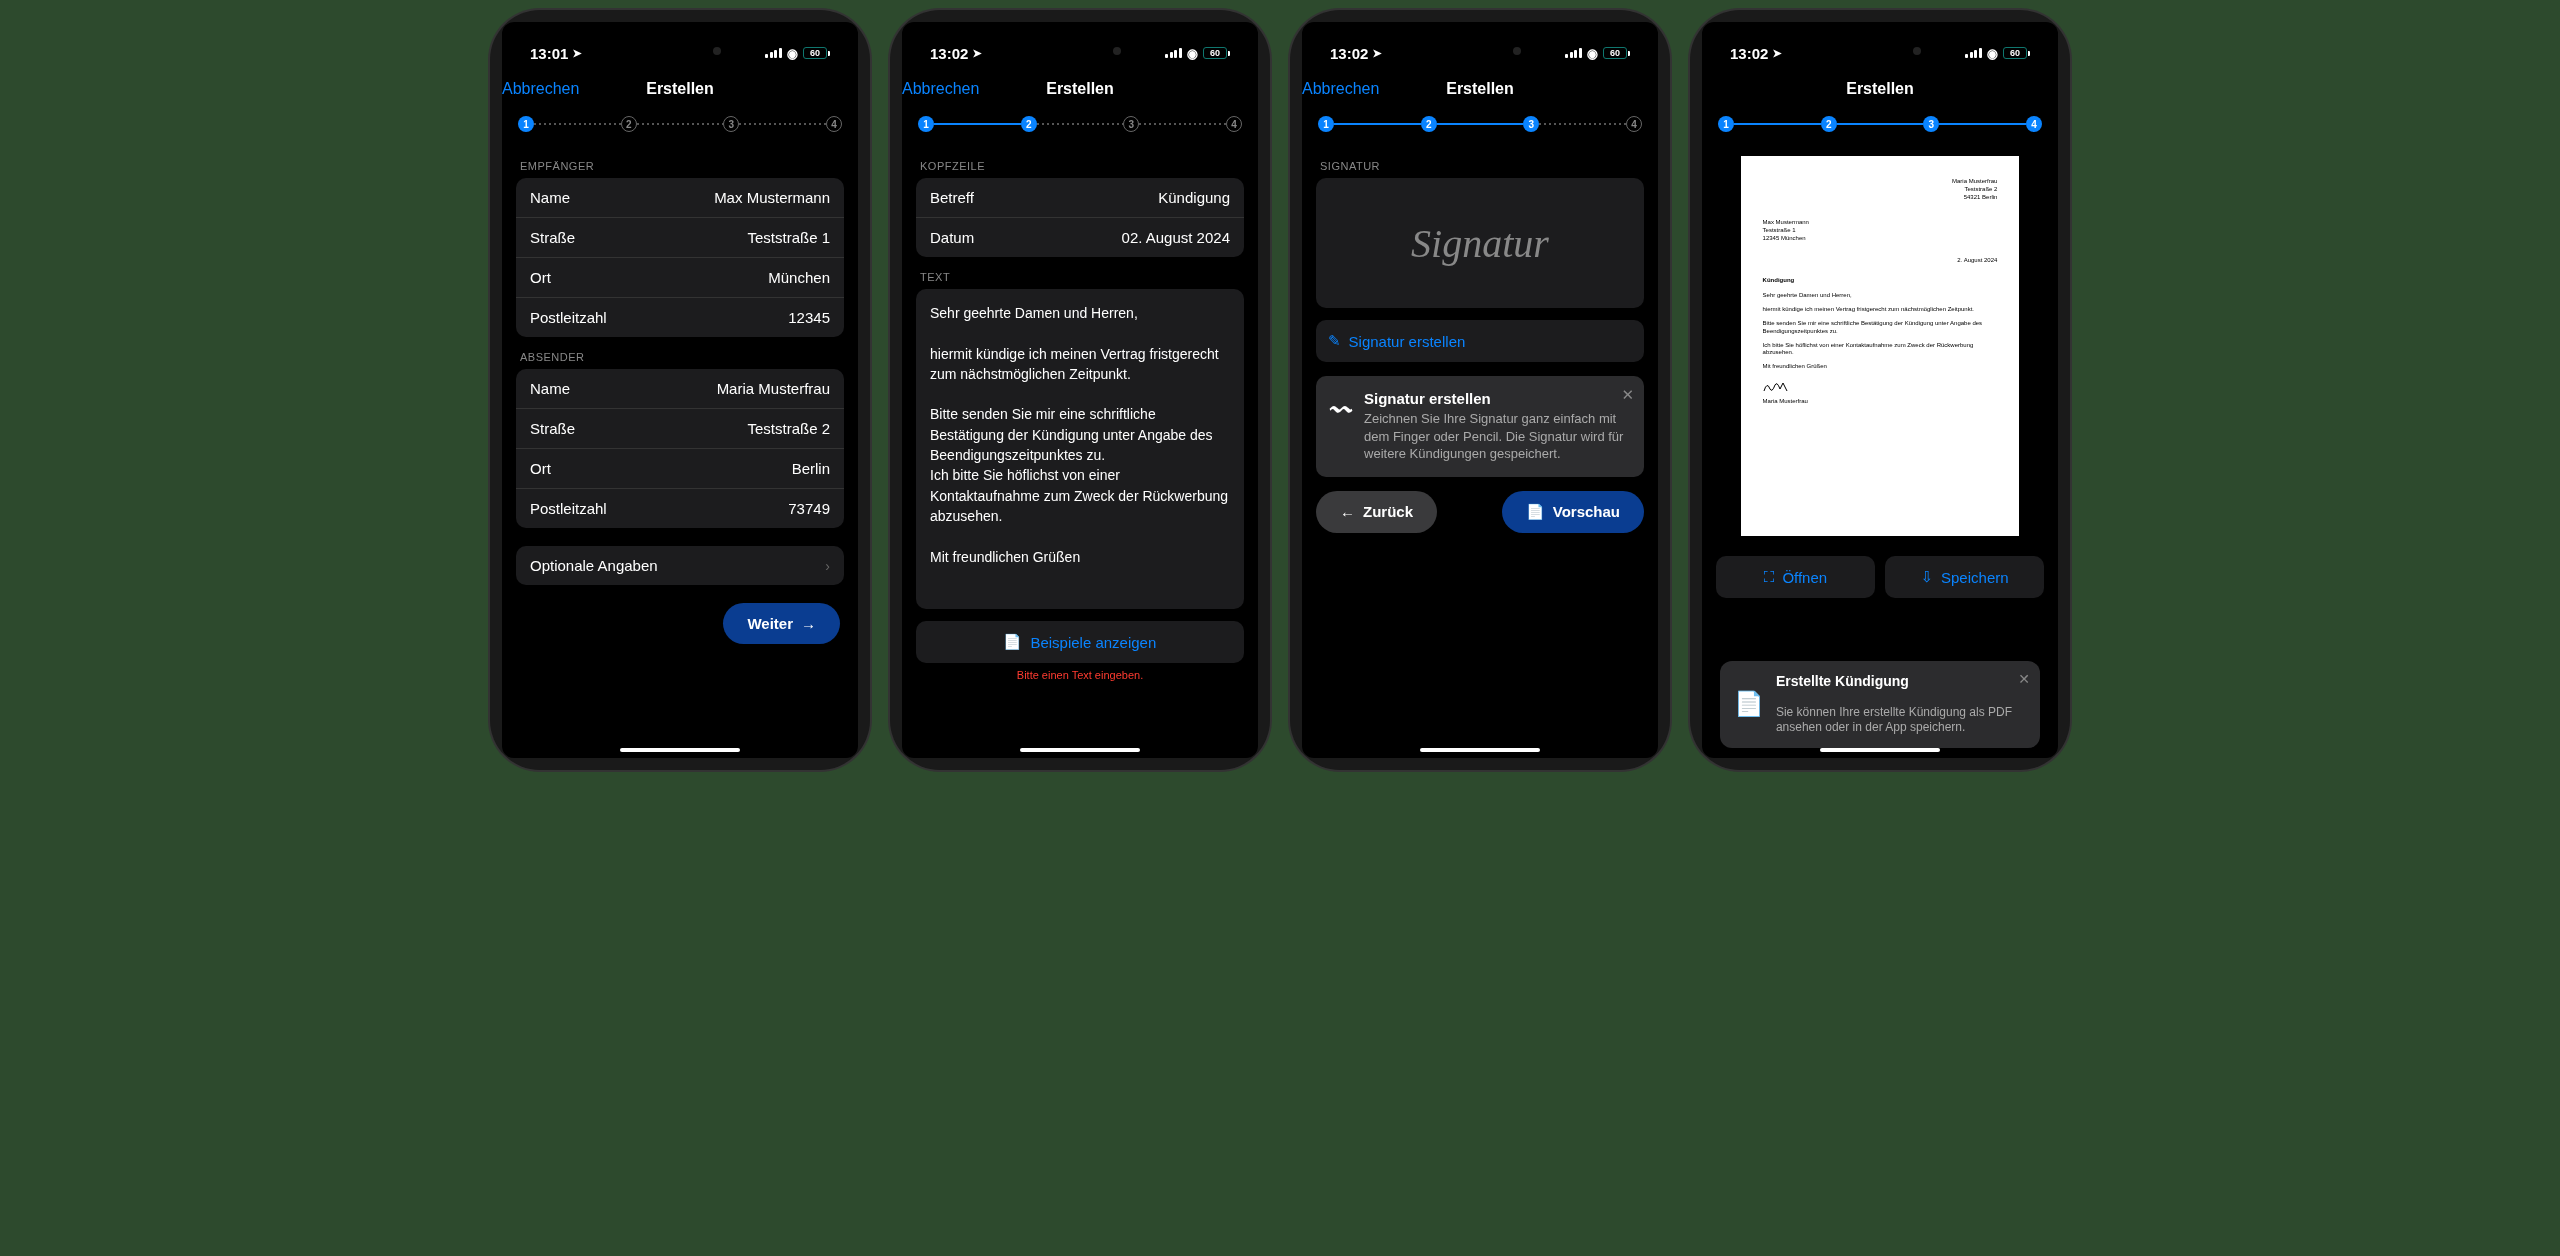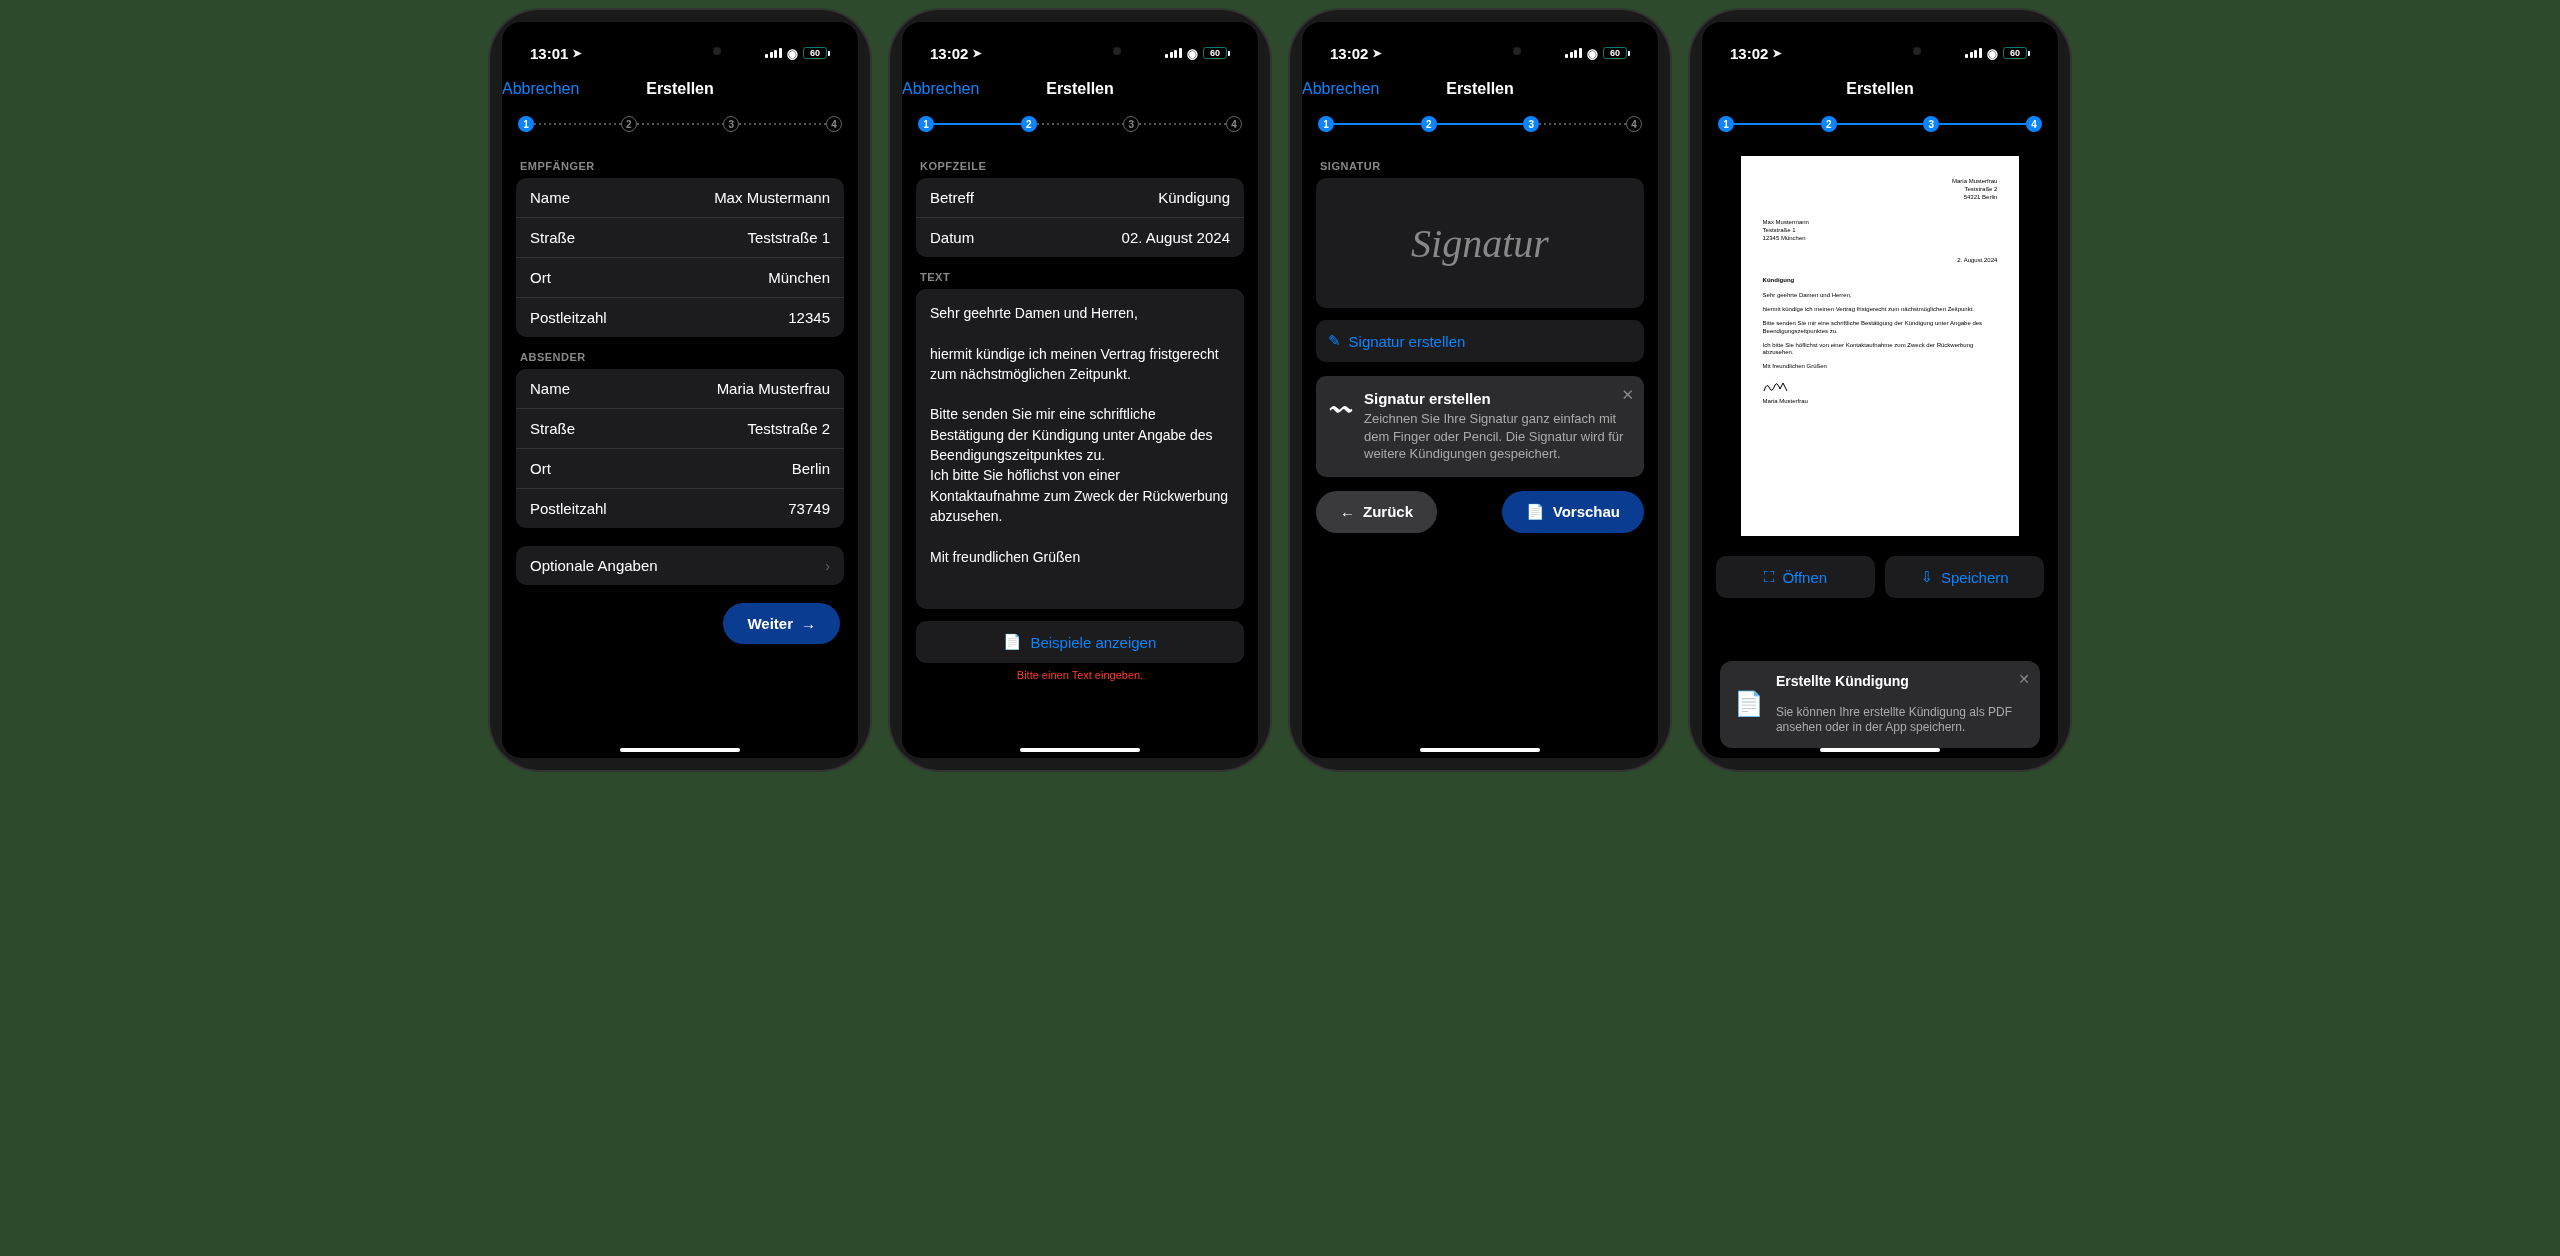--- a/index.html
+++ b/index.html
@@ -5,7 +5,7 @@
   * { box-sizing: border-box; margin: 0; padding: 0; font-family: -apple-system, BlinkMacSystemFont, 'Segoe UI', sans-serif; }
   body { background: #2d4a2d; display: flex; justify-content: center; align-items: flex-start; gap: 20px; padding: 10px; }
   .phone { width: 380px; height: 760px; background: #1a1a1a; border-radius: 50px; padding: 12px; position: relative; box-shadow: 0 0 0 2px #333; flex-shrink: 0; }
-  .screen { width: 100%; height: 100%; background: #000; border-radius: 19px; overflow: hidden; position: relative; display: flex; flex-direction: column; }
+  .screen { width: 100%; height: 100%; background: #000; border-radius: 12px; overflow: hidden; position: relative; display: flex; flex-direction: column; }
   .notch { position: absolute; top: 14px; left: 50%; transform: translateX(-50%); width: 110px; height: 30px; background: #000; border-radius: 18px; z-index: 10; }
   .notch::after { content:''; position:absolute; right:14px; top:50%; transform:translateY(-50%); width:8px; height:8px; background:#222; border-radius:50%; }
   .status-bar { display: flex; justify-content: space-between; align-items: center; padding: 14px 28px 0; height: 48px; color: #fff; font-size: 15px; font-weight: 600; }

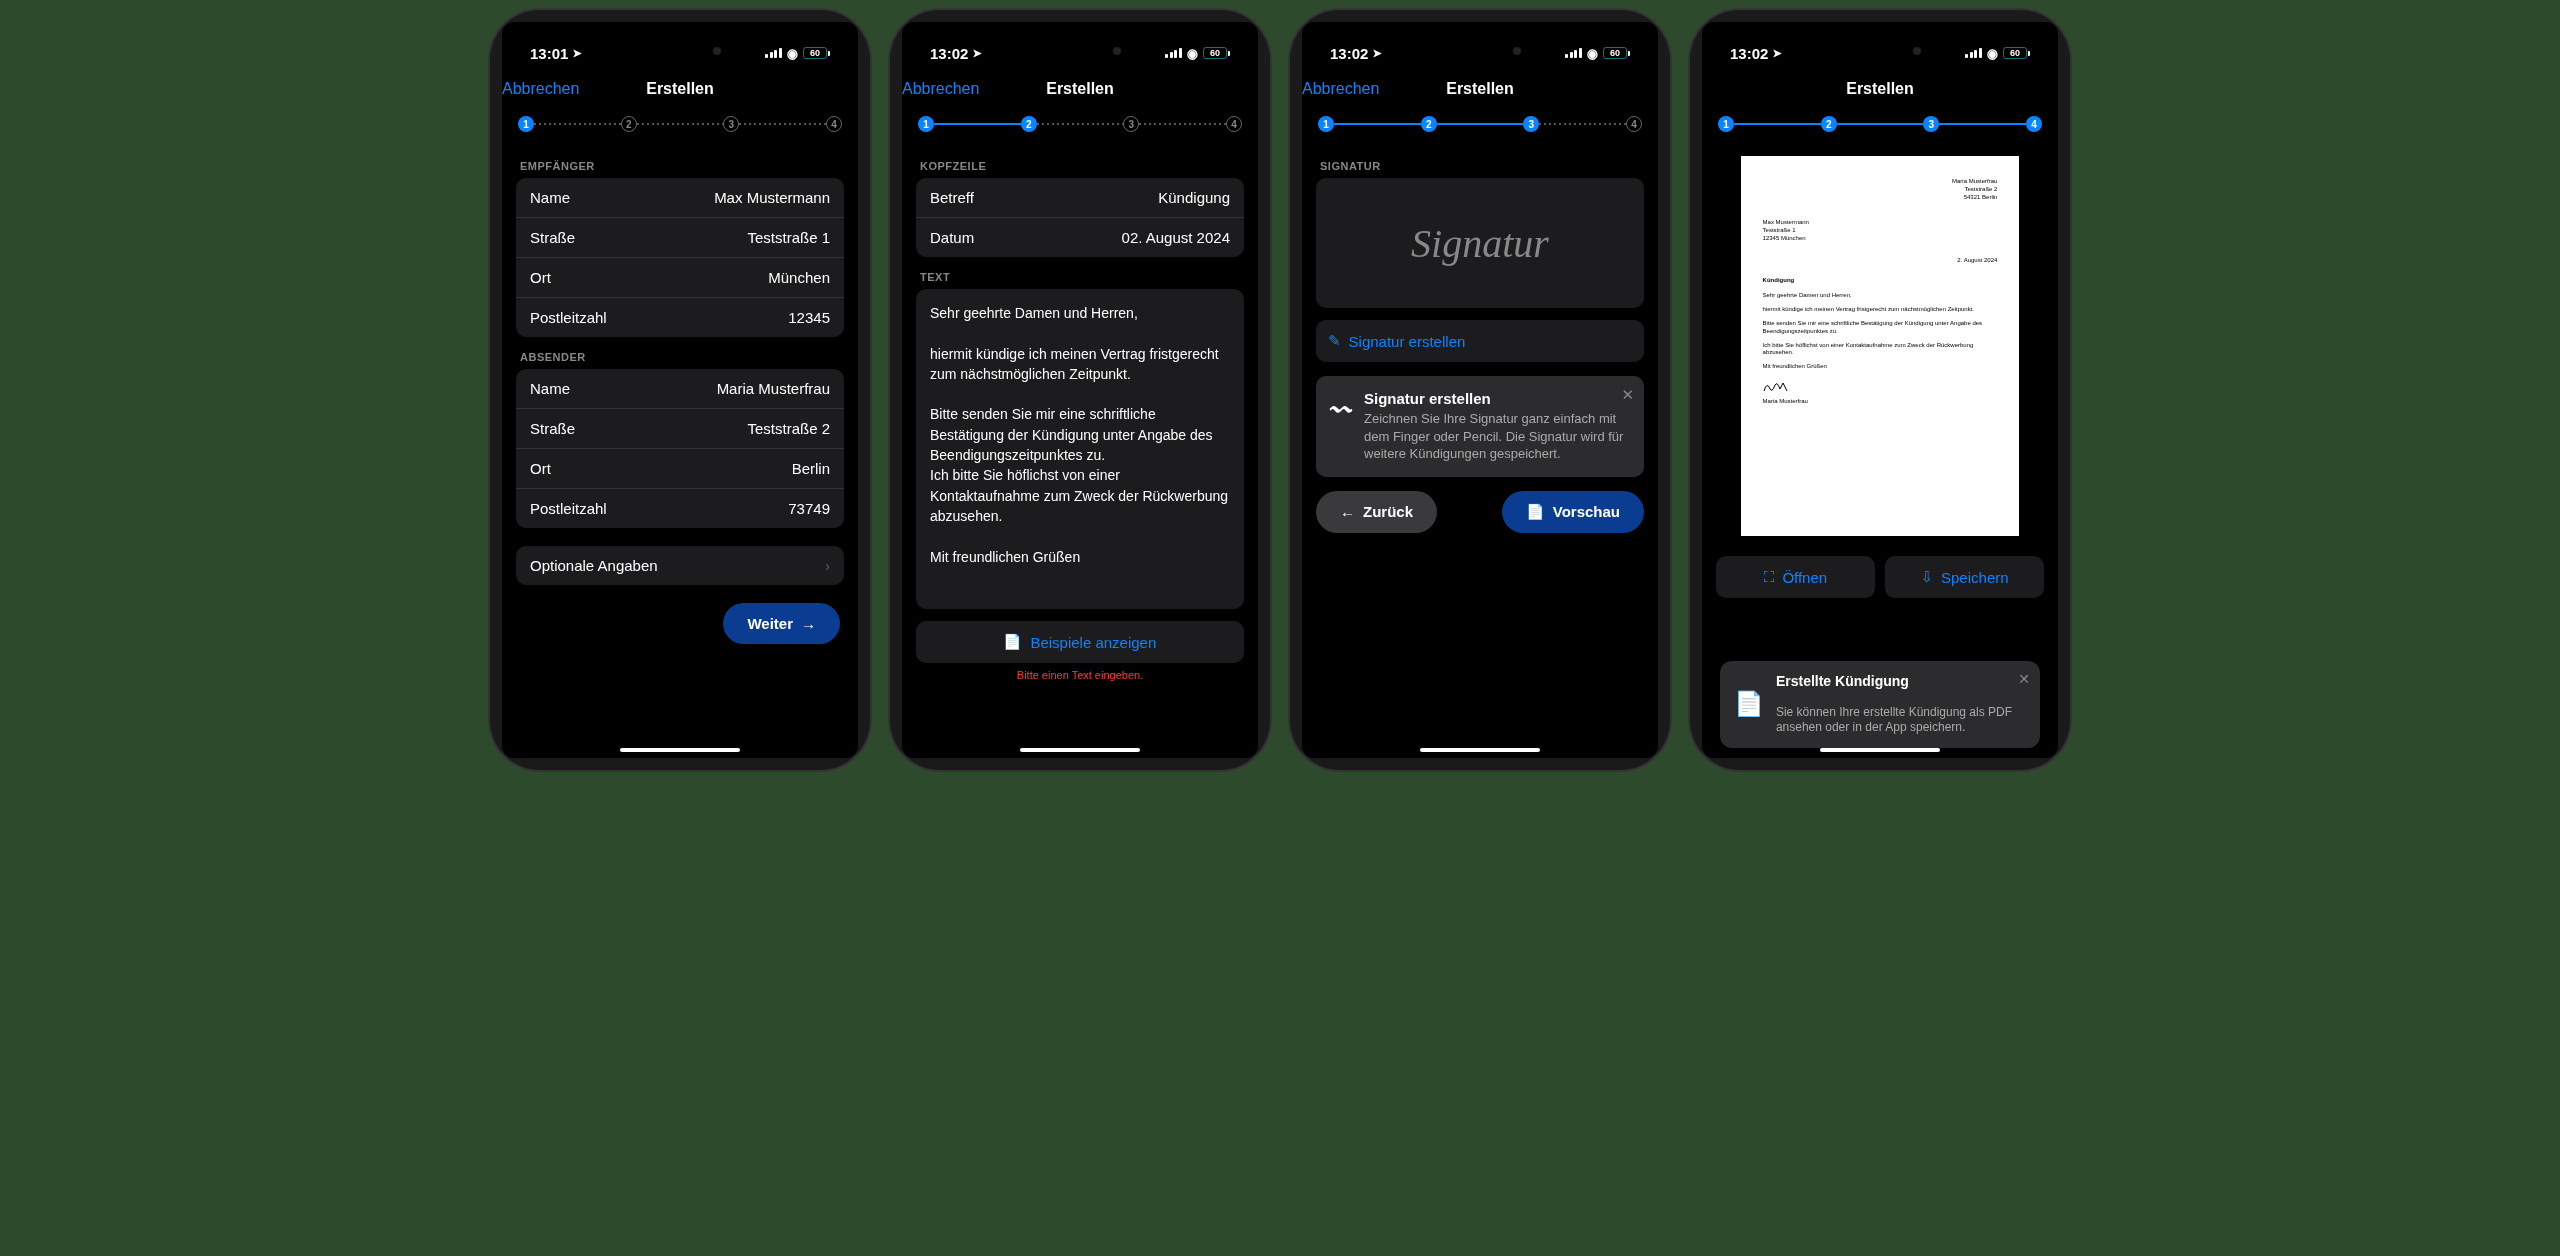--- a/index.html
+++ b/index.html
@@ -31,7 +31,7 @@
   .step-line.done { background: #0a84ff; }
   .dotted { background-image: linear-gradient(to right, #555 40%, transparent 40%); background-size: 5px 1.5px; background-repeat: repeat-x; }
   .content { flex: 1; overflow-y: auto; padding: 0 14px; }
-  .section-header { color: #888; font-size: 11px; font-weight: 700; letter-spacing: 0.5px; text-transform: uppercase; padding: 14px 4px 6px; }
+  .section-header { color: #888; font-size: 11px; font-weight: 400; letter-spacing: 0.5px; text-transform: uppercase; padding: 14px 4px 6px; }
   .list { background: #1c1c1e; border-radius: 10px; overflow: hidden; }
   .list-row { display: flex; justify-content: space-between; align-items: center; padding: 11px 14px; color: #fff; font-size: 15px; border-bottom: 0.5px solid #333; }
   .list-row:last-child { border-bottom: none; }

